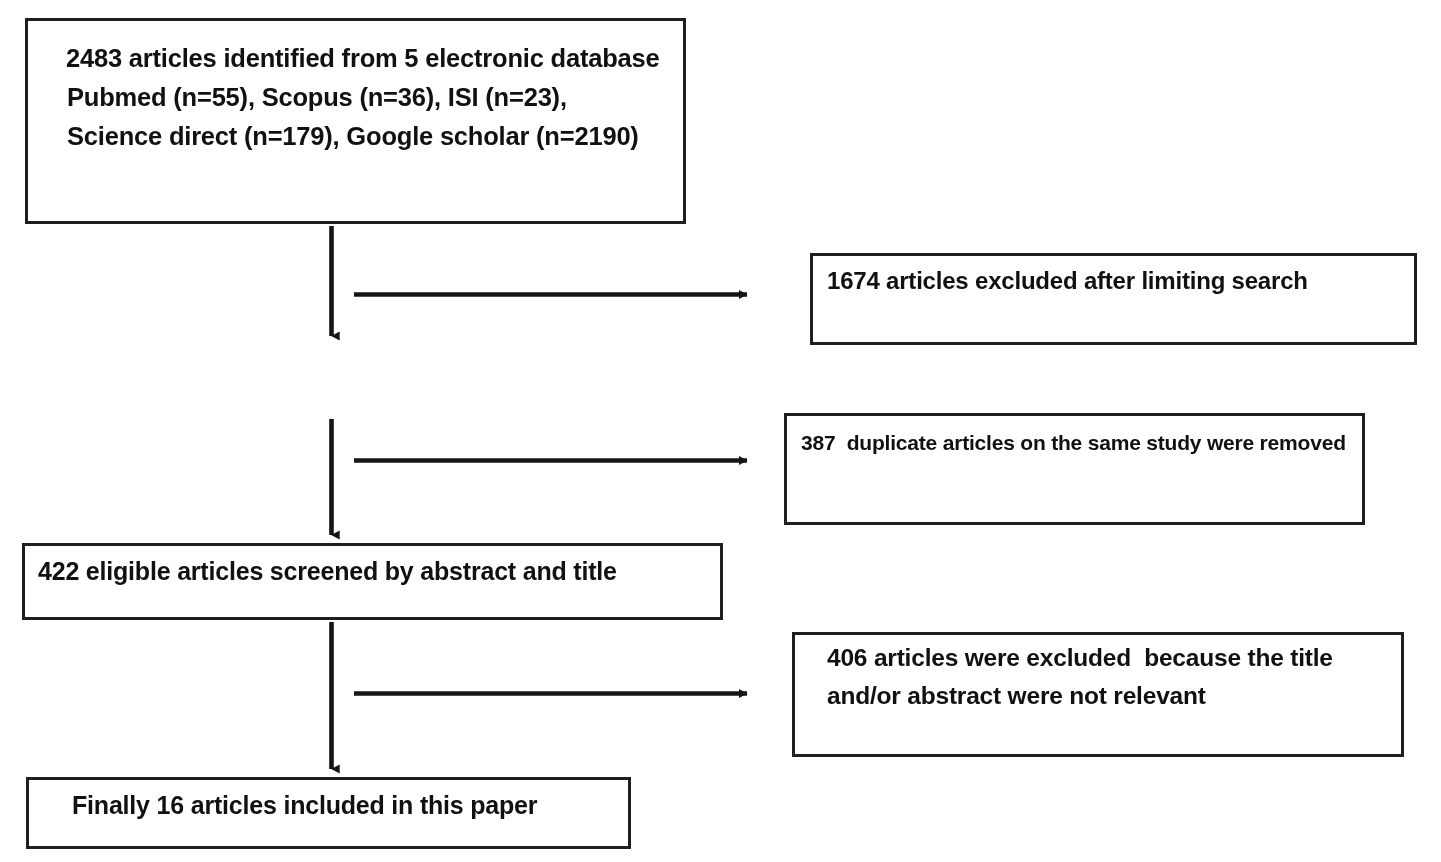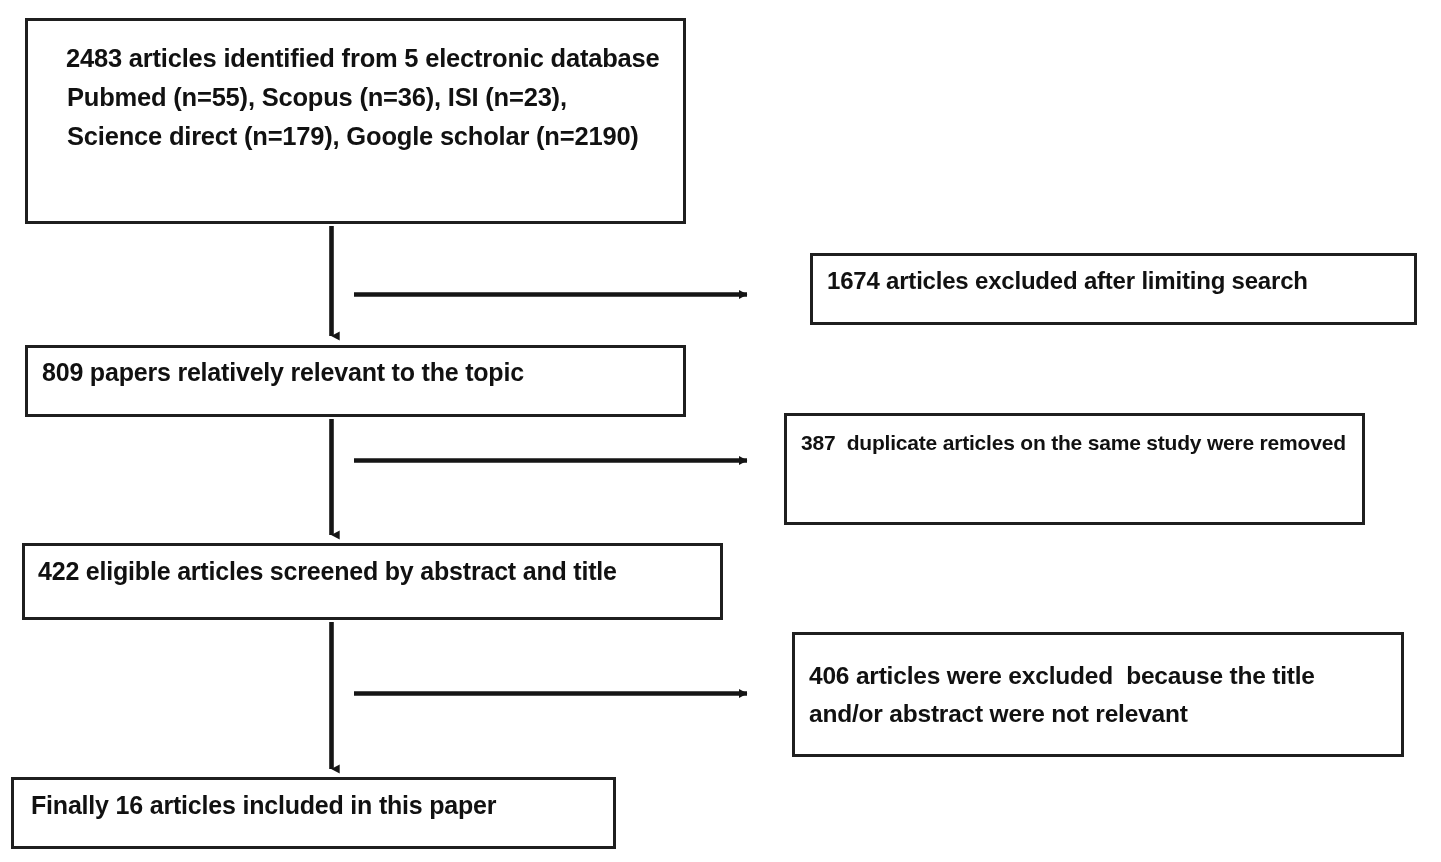--- a/index.html
+++ b/index.html
@@ -54,7 +54,7 @@
   }
   
   #box-excluded-limiting {
-    left: 810px;  top: 253px;  width: 607px;  height: 72px;
+    left: 810px;  top: 253px;  width: 607px;  height: 92px;
   }
   #box-excluded-limiting .box-text {
     font-size: 24px;

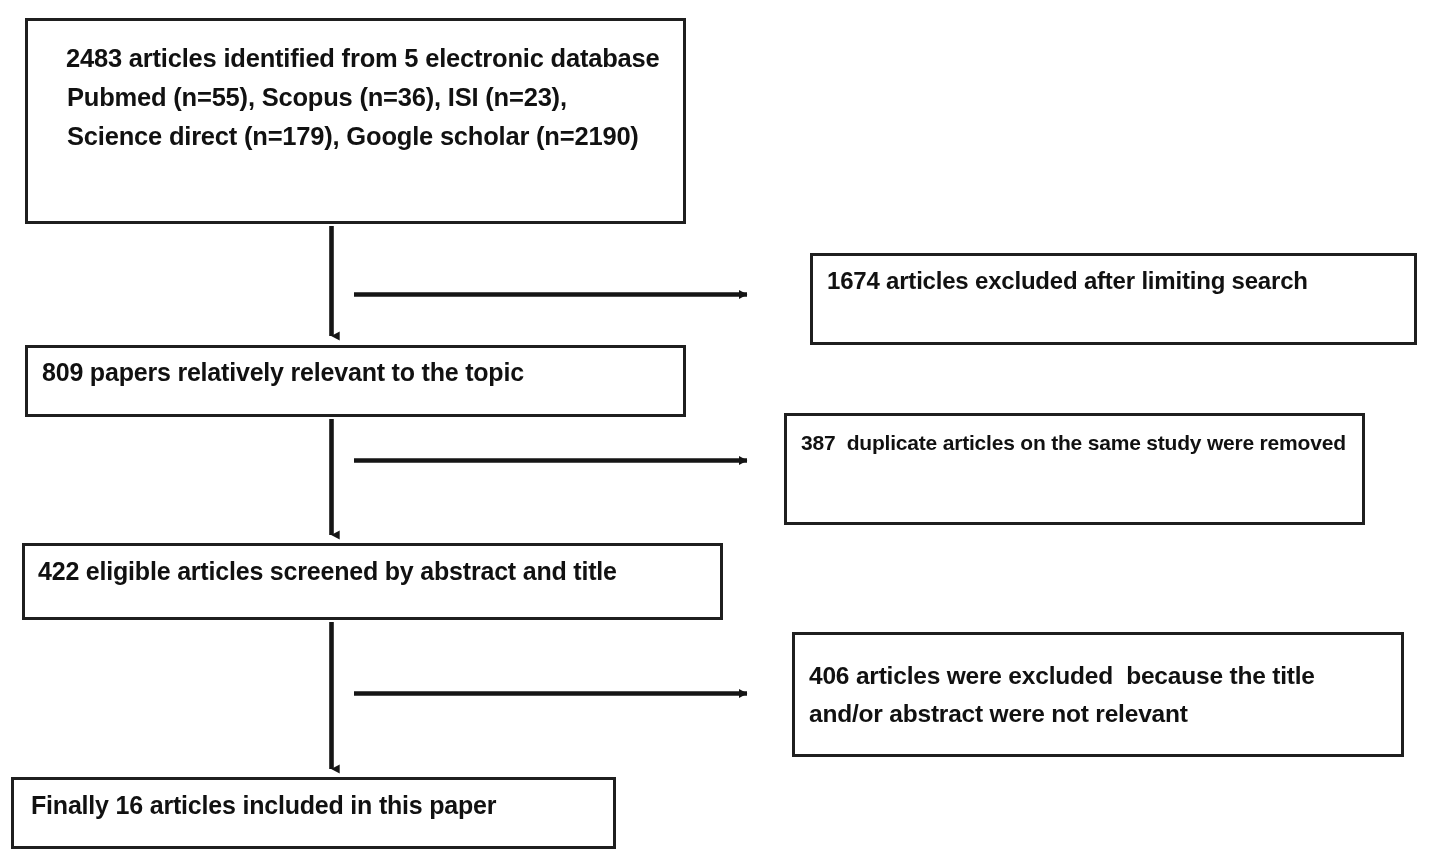--- a/index.html
+++ b/index.html
@@ -155,9 +155,6 @@
     <span class="box-text">1674 articles excluded after limiting search</span>
   </div>
 
-  <div class="flow-box" id="box-relevant">
-    <span class="box-text">809 papers relatively relevant to the topic</span>
-  </div>
 
   <div class="flow-box" id="box-duplicates">
     <span class="box-text">387  duplicate articles on the same study were removed</span>

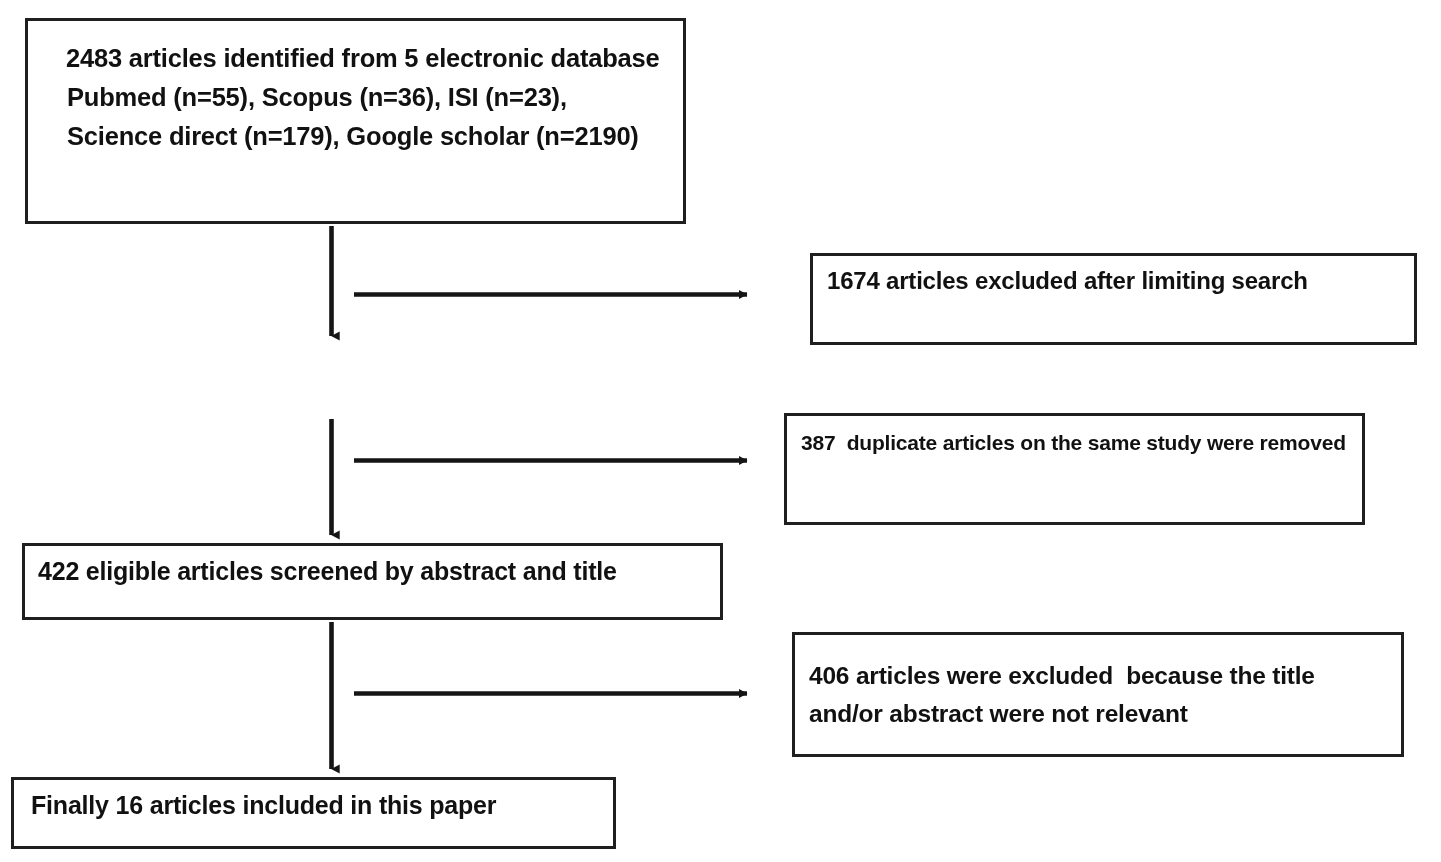--- a/index.html
+++ b/index.html
@@ -95,7 +95,8 @@
   #box-excluded-title .box-text {
     font-size: 24.5px;
     line-height: 38px;
-    padding: 22px 8px 0 14px;
+    padding: 4px 8px 0 14px;
+    margin-left: 18px;
   }
   
   #box-included {

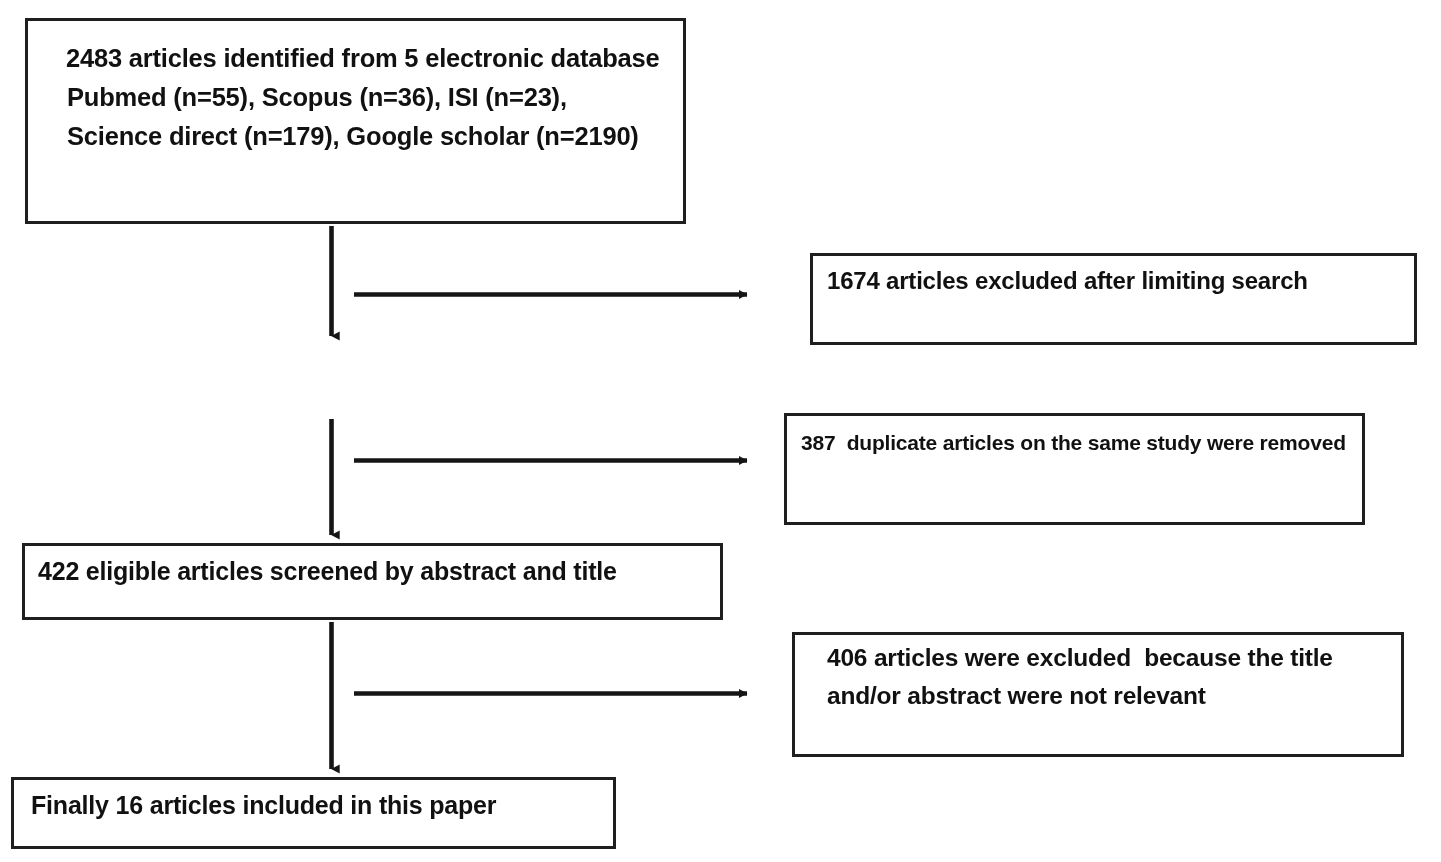--- a/index.html
+++ b/index.html
@@ -100,7 +100,7 @@
   }
   
   #box-included {
-    left: 11px;  top: 777px;  width: 605px;  height: 72px;
+    left: 26px;  top: 777px;  width: 605px;  height: 72px; padding-left: 26px;
   }
   #box-included .box-text {
     font-size: 25px;

